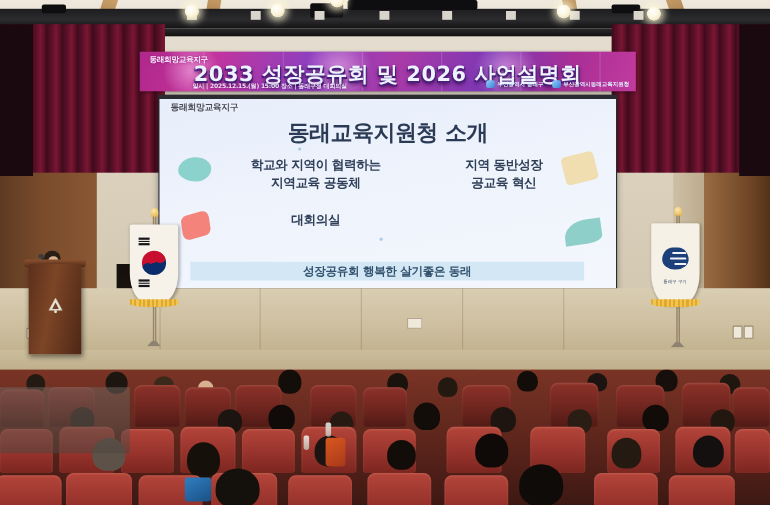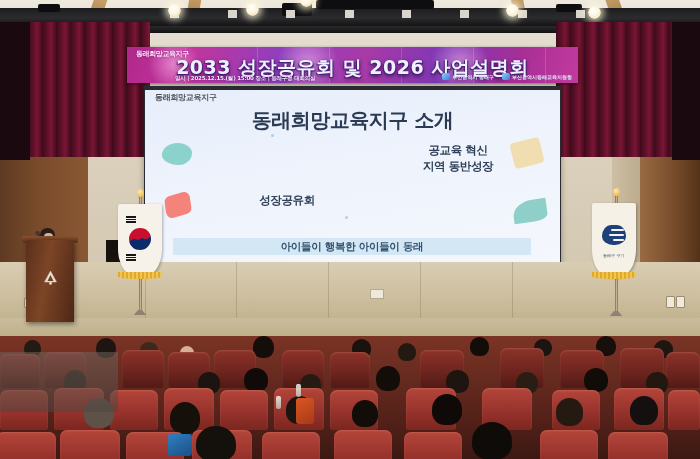--- a/index.html
+++ b/index.html
@@ -602,7 +602,7 @@
     <div class="slide-dot" style="left:126px; top:44px;"></div>
 
     <div class="slide-eyebrow">동래희망교육지구</div>
-    <div class="slide-title">동래희망교육지구 소개</div>
+    <div class="slide-title">동래교육지원청 소개</div>
 
     <div class="slide-grid">
       <div class="slide-cell cell-tr">

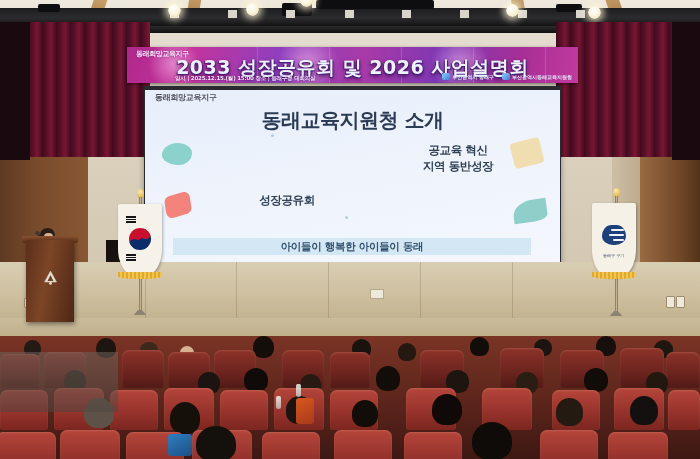--- a/index.html
+++ b/index.html
@@ -605,6 +605,10 @@
     <div class="slide-title">동래교육지원청 소개</div>
 
     <div class="slide-grid">
+      <div class="slide-cell cell-tl">
+        <div>학교와 지역이 협력하는</div>
+        <div>지역교육 공동체</div>
+      </div>
       <div class="slide-cell cell-tr">
         <div>공교육 혁신</div>
         <div>지역 동반성장</div>

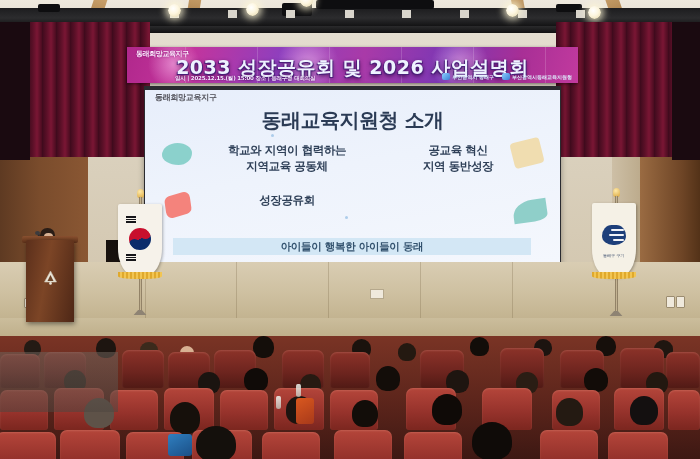--- a/index.html
+++ b/index.html
@@ -610,8 +610,8 @@
         <div>지역교육 공동체</div>
       </div>
       <div class="slide-cell cell-tr">
+        <div>지역 동반성장</div>
         <div>공교육 혁신</div>
-        <div>지역 동반성장</div>
       </div>
       <div class="slide-cell cell-bl">
         <div>성장공유회</div>

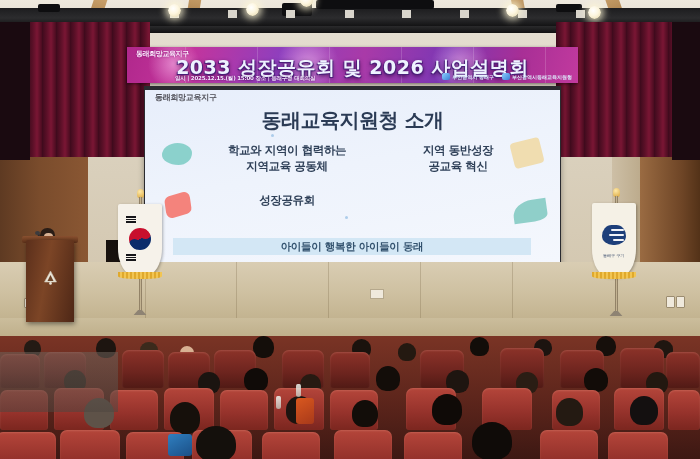--- a/index.html
+++ b/index.html
@@ -614,7 +614,7 @@
         <div>공교육 혁신</div>
       </div>
       <div class="slide-cell cell-bl">
-        <div>성장공유회</div>
+        <div>대회의실</div>
       </div>
       <div class="slide-cell cell-br">
       </div>

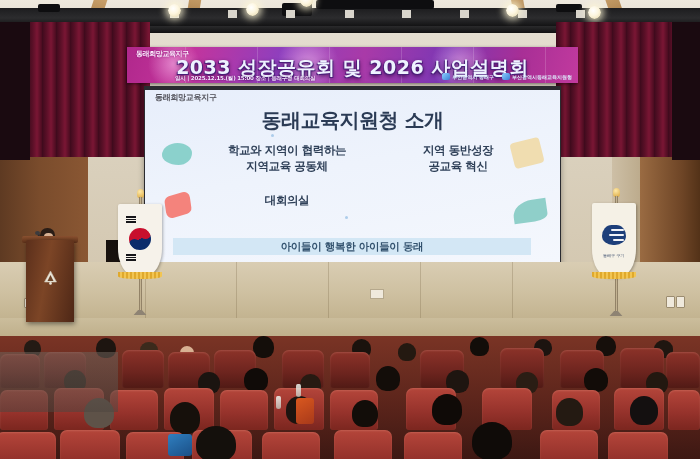--- a/index.html
+++ b/index.html
@@ -620,7 +620,7 @@
       </div>
     </div>
 
-    <div class="slide-footer">아이들이 행복한 아이들이 동래</div>
+    <div class="slide-footer">성장공유회 행복한 살기좋은 동래</div>
   </div>
 
   <div class="stage-front"></div>

